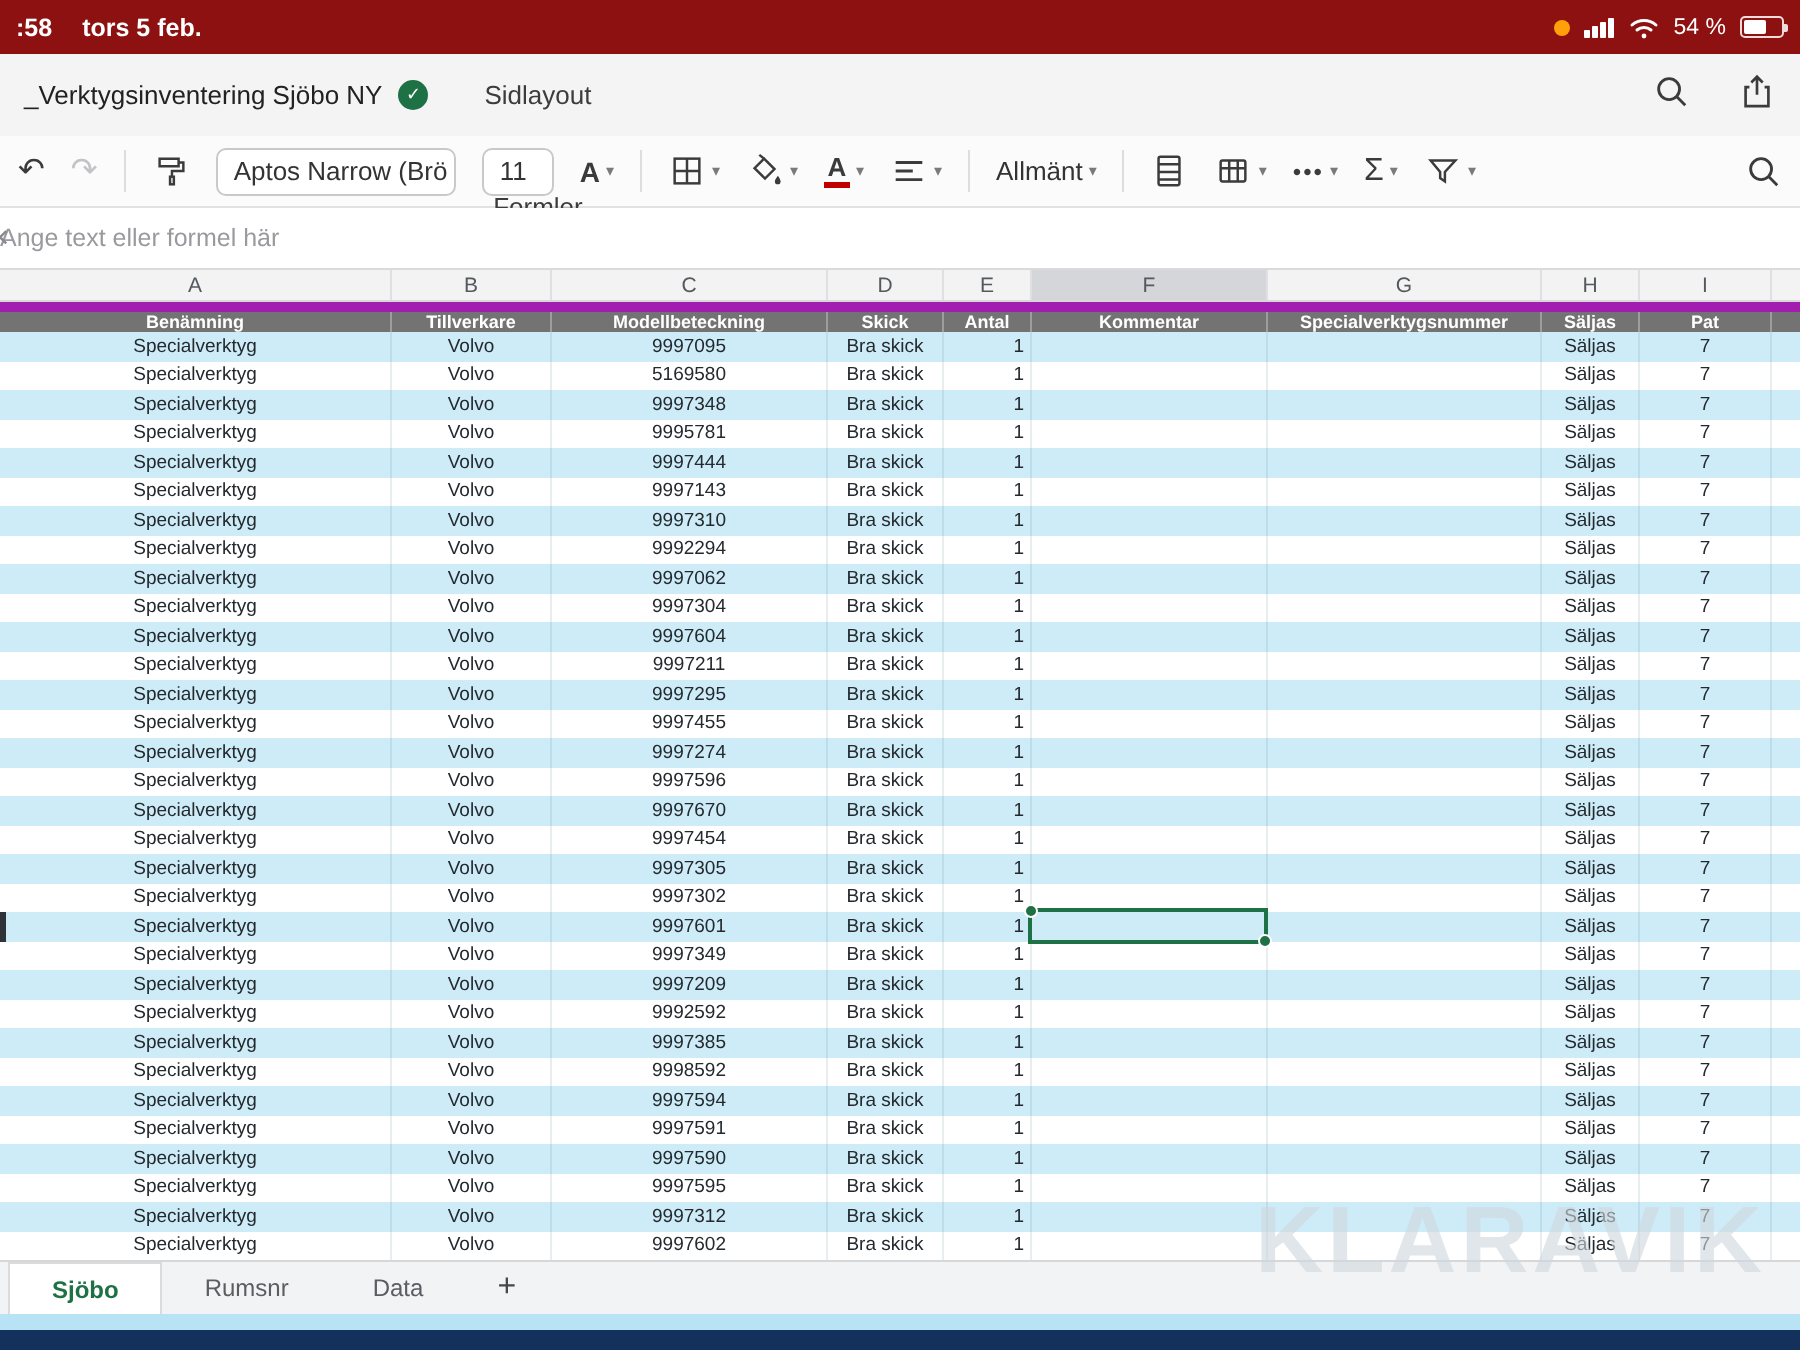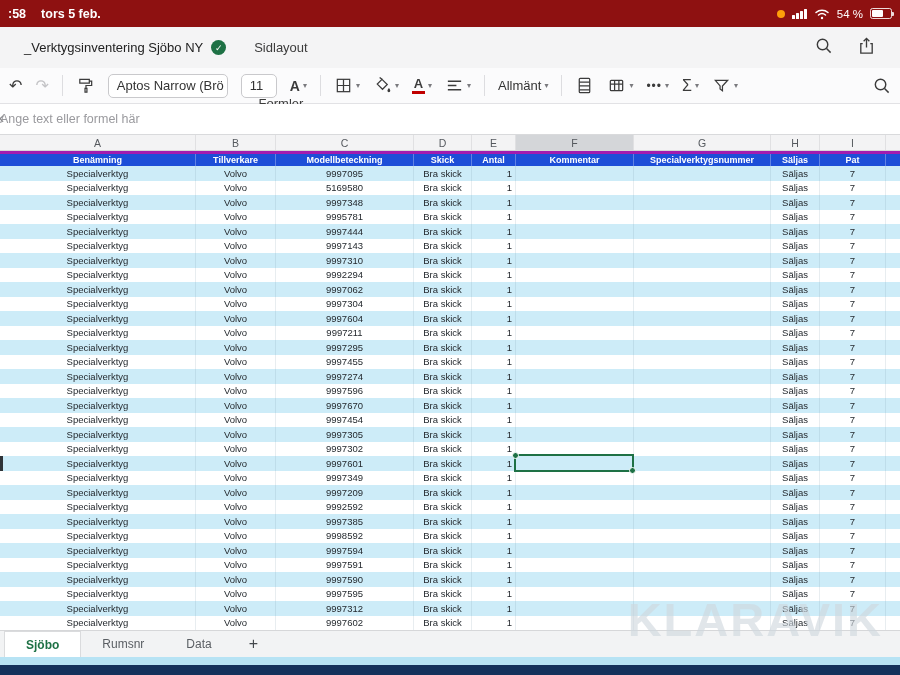--- a/index.html
+++ b/index.html
@@ -24,7 +24,7 @@
   .batt::after { content:""; position:absolute; right:-3px; top:3px; width:2px; height:4px; background:rgba(255,255,255,.85); border-radius:0 1px 1px 0; }
 
   
-  .titlebar { height:41px; background:#f4f4f5; display:flex; align-items:center; padding:0 24px; }
+  .titlebar { height:41px; background:#f4f4f5; display:flex; align-items:center; padding:0 12px; }
   .doc-title { font-size:13px; color:#222; white-space:nowrap; }
   .check-badge { width:15px; height:15px; border-radius:50%; background:#1e7145; color:#fff;
                  display:inline-flex; align-items:center; justify-content:center; margin-left:8px; flex:none; }

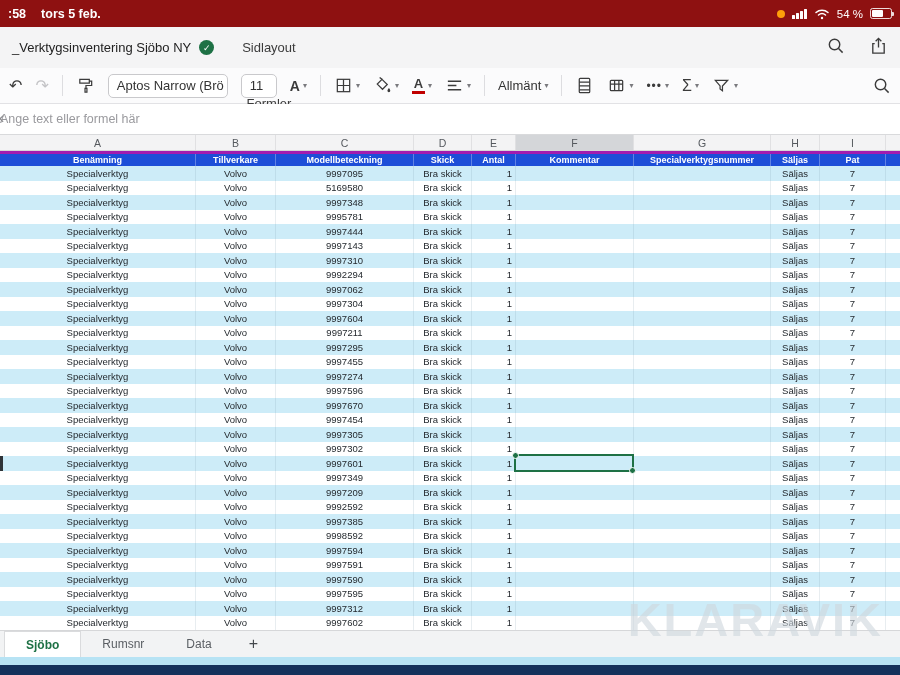--- a/index.html
+++ b/index.html
@@ -75,7 +75,7 @@
   .letter { font-size:10.5px; color:#55595e; display:flex; align-items:center; justify-content:center;
             border-right:1px solid #e0e0e2; }
   .letter.selcol { background:#d4d6d9; }
-  .hrow { height:15px; background:#1d4ed8; border-top:3px solid #a21caf; }
+  .hrow { height:15px; background:#737373; border-top:5px solid #a21caf; }
   .hcell { color:#fff; font-size:9px; font-weight:bold; display:flex; align-items:center; justify-content:center;
            overflow:hidden; white-space:nowrap; border-right:1px solid rgba(255,255,255,.3); }
   .datarow { height:14.5px; }

